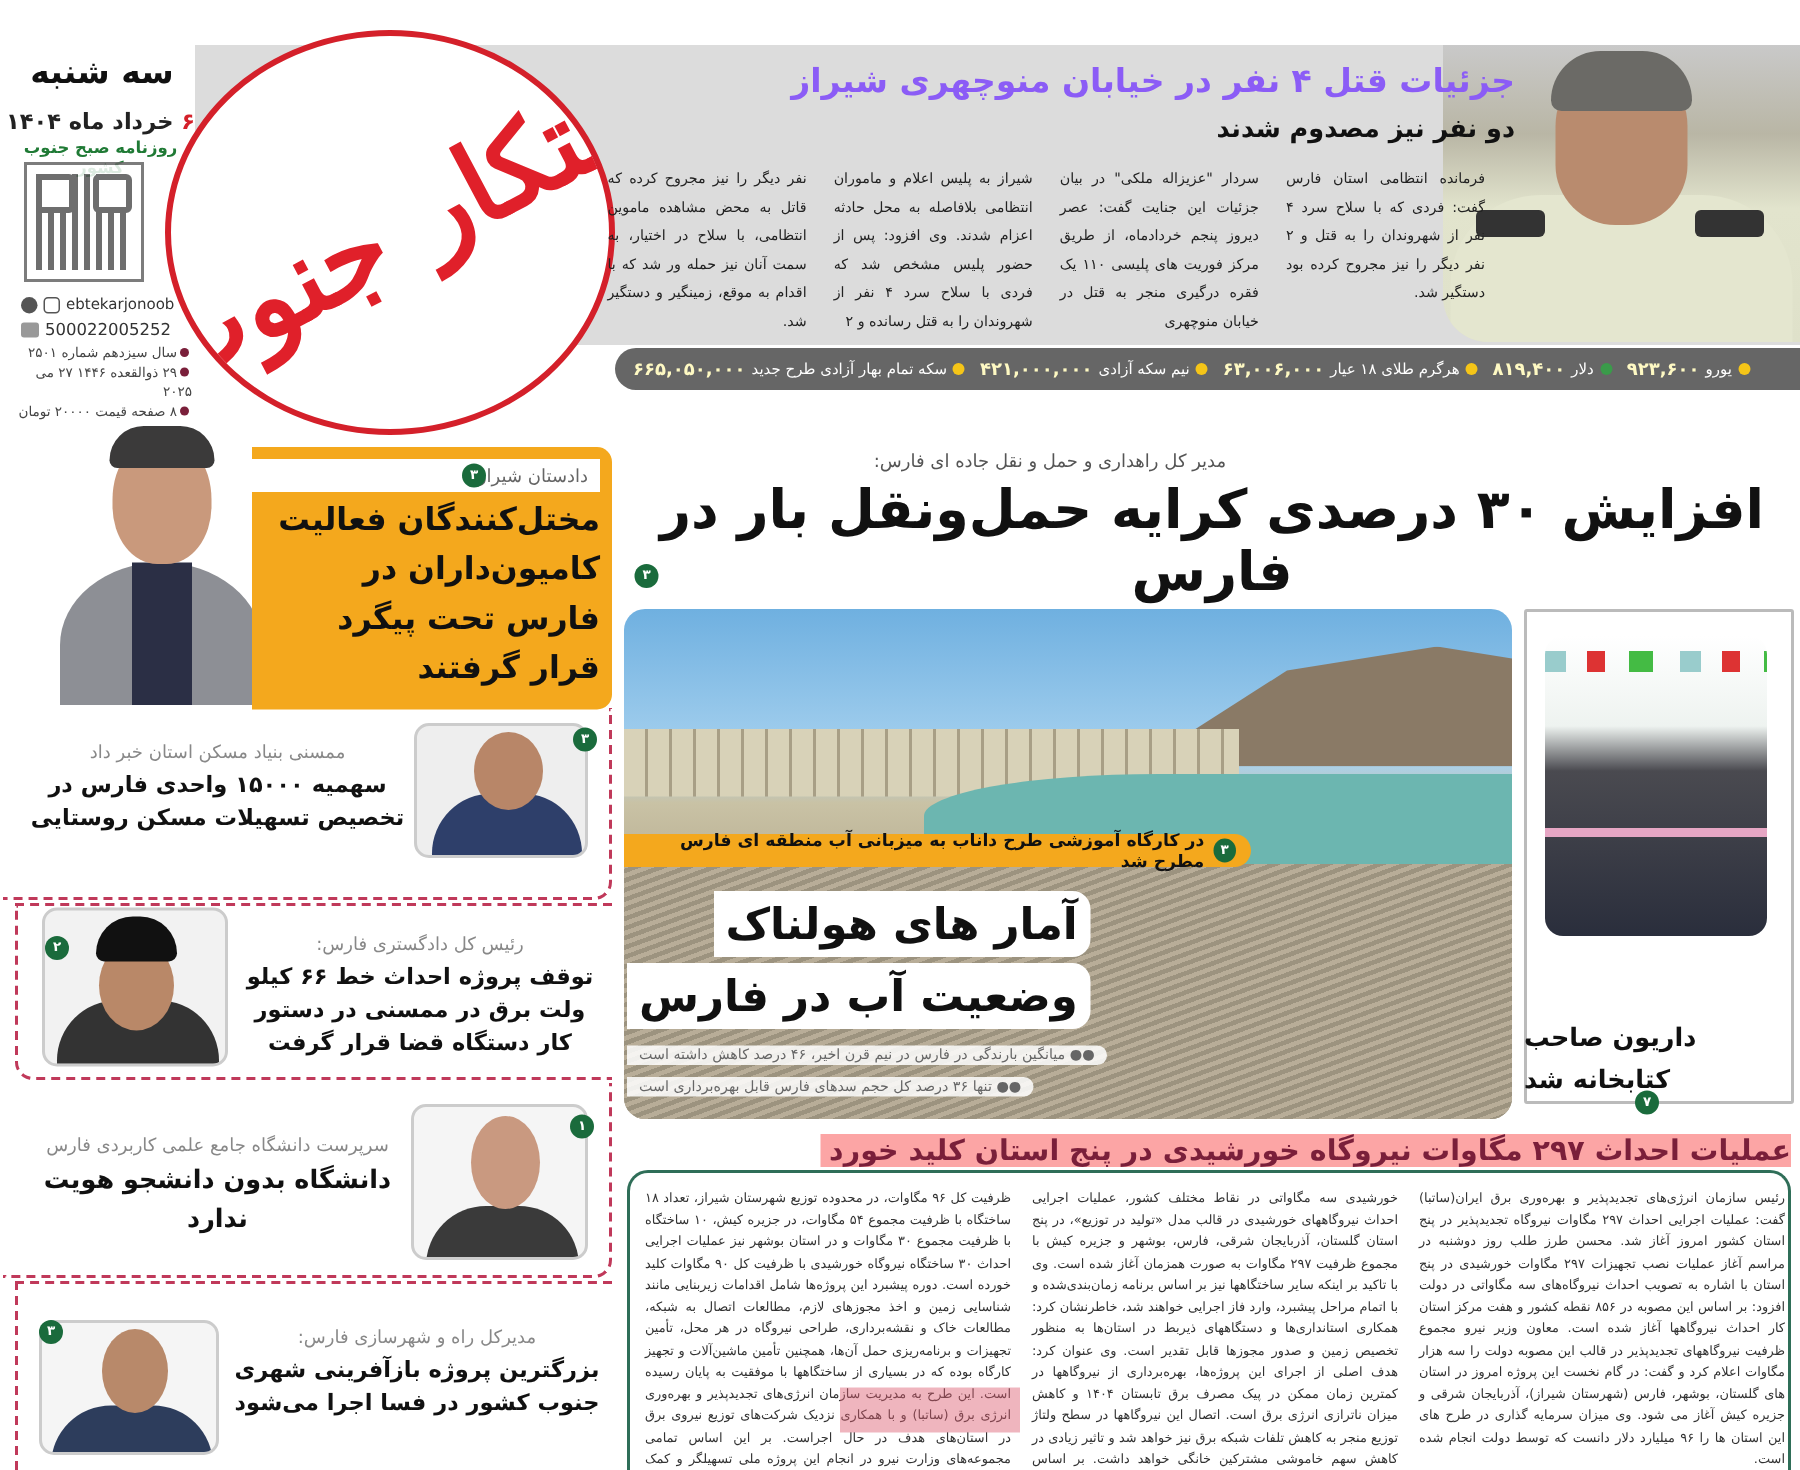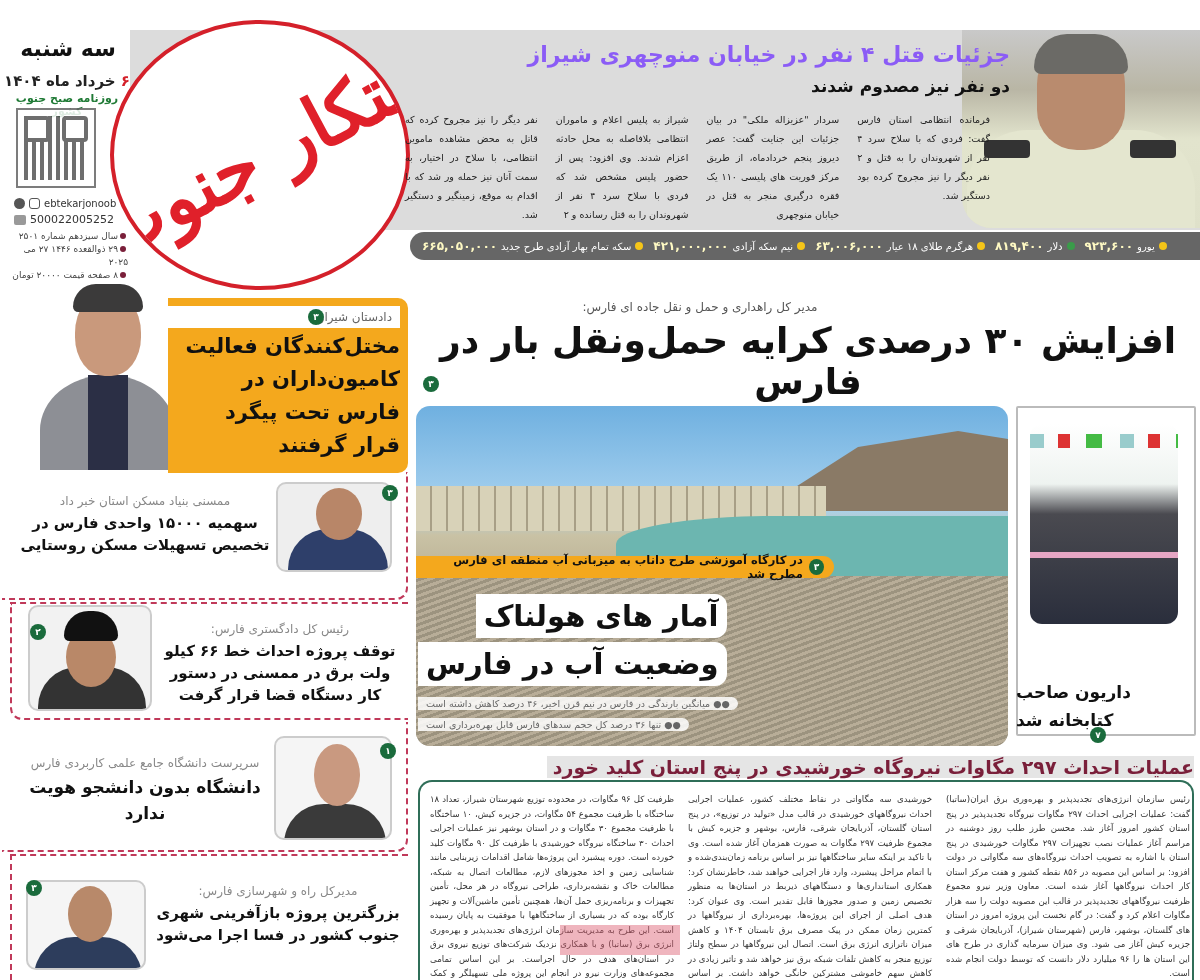--- a/index.html
+++ b/index.html
@@ -77,7 +77,7 @@
 .r-title{position:absolute;left:1016px;top:650px;width:180px;text-align:left;direction:rtl;font-size:17px;font-weight:bold;line-height:28px;color:#111;margin-top:28px;}
 .r-badge{position:absolute;left:1090px;top:727px}
 
-.solar-title{position:absolute;right:6px;top:756px;direction:rtl;font-size:19px;font-weight:bold;color:#7a1f3a;background:#e5e5e5;padding-left:6px;}
+.solar-title{position:absolute;right:6px;top:756px;direction:rtl;font-size:19px;font-weight:bold;color:#7a1f3a;background:#fca5a5;padding-left:6px;}
 .solar-frame{position:absolute;left:418px;top:780px;width:776px;height:200px;border:2px solid #2f6e58;border-bottom:none;border-radius:14px 14px 0 0;}
 .solar-cols{position:absolute;left:430px;top:792px;width:760px;display:flex;flex-direction:row-reverse;gap:14px;}
 .solar-cols div{flex:1;direction:rtl;text-align:justify;font-size:8.6px;line-height:14.5px;color:#333;}

